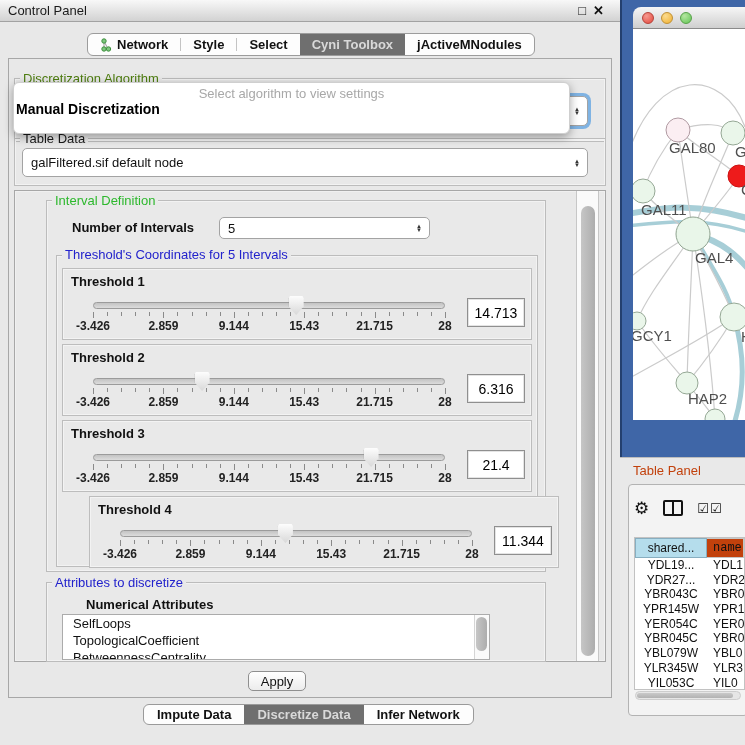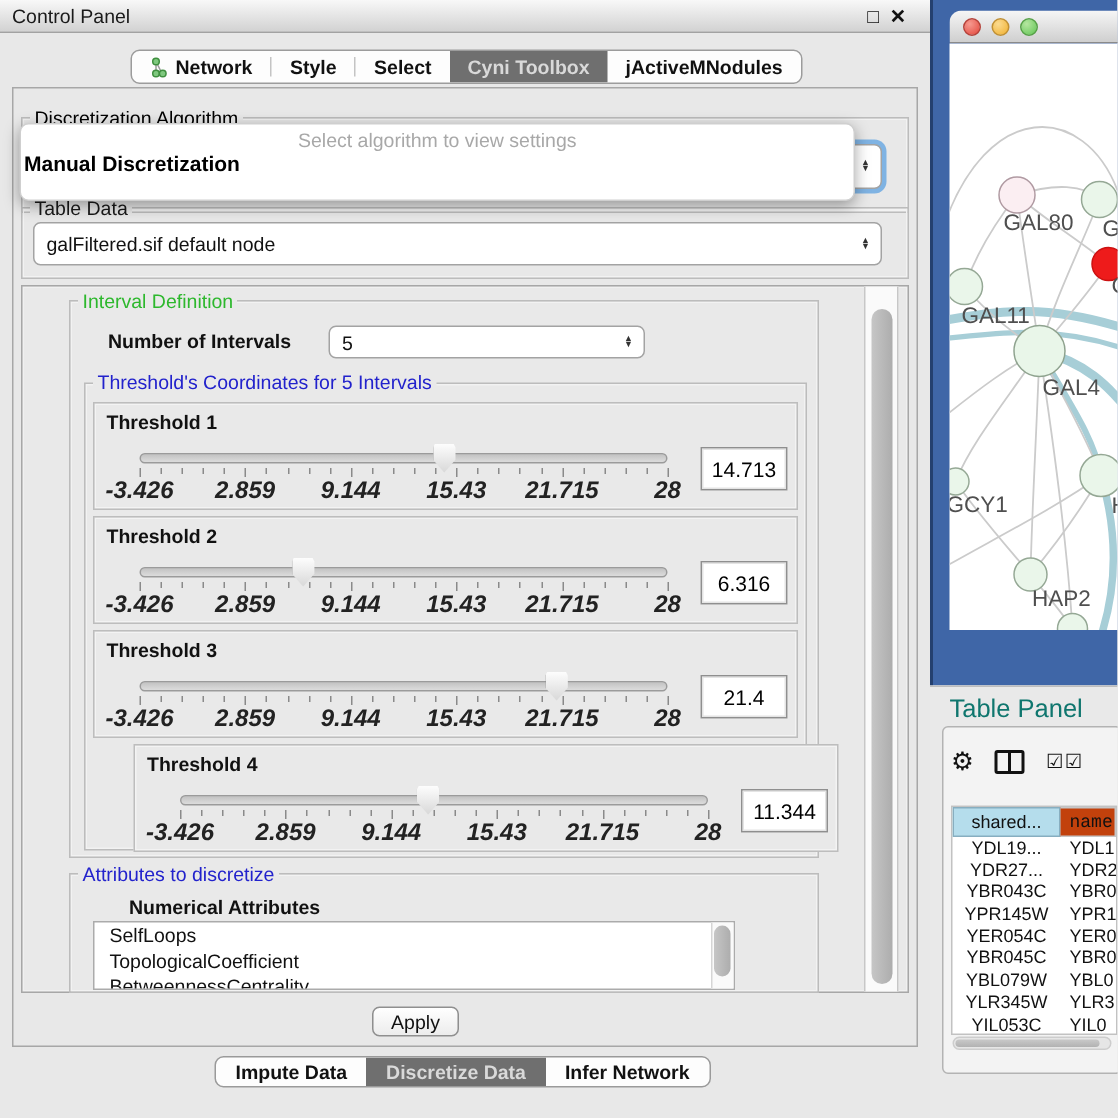--- a/index.html
+++ b/index.html
@@ -29,7 +29,7 @@
   .fieldset-label { position:absolute; font-size:13px; background:#e8e8e8; padding:0 3px; line-height:13px; }
   .lbl-green { color:#2db82d; }
   .lbl-blue { color:#2222cc; }
-  .lbl-gray { color:#000000; }
+  .lbl-gray { color:#4d7c0f; }
   .lbl-black { color:#1a1a1a; }
 
   .combo { position:absolute; background:#fff; border:1px solid #a3a3a3; border-radius:5px;

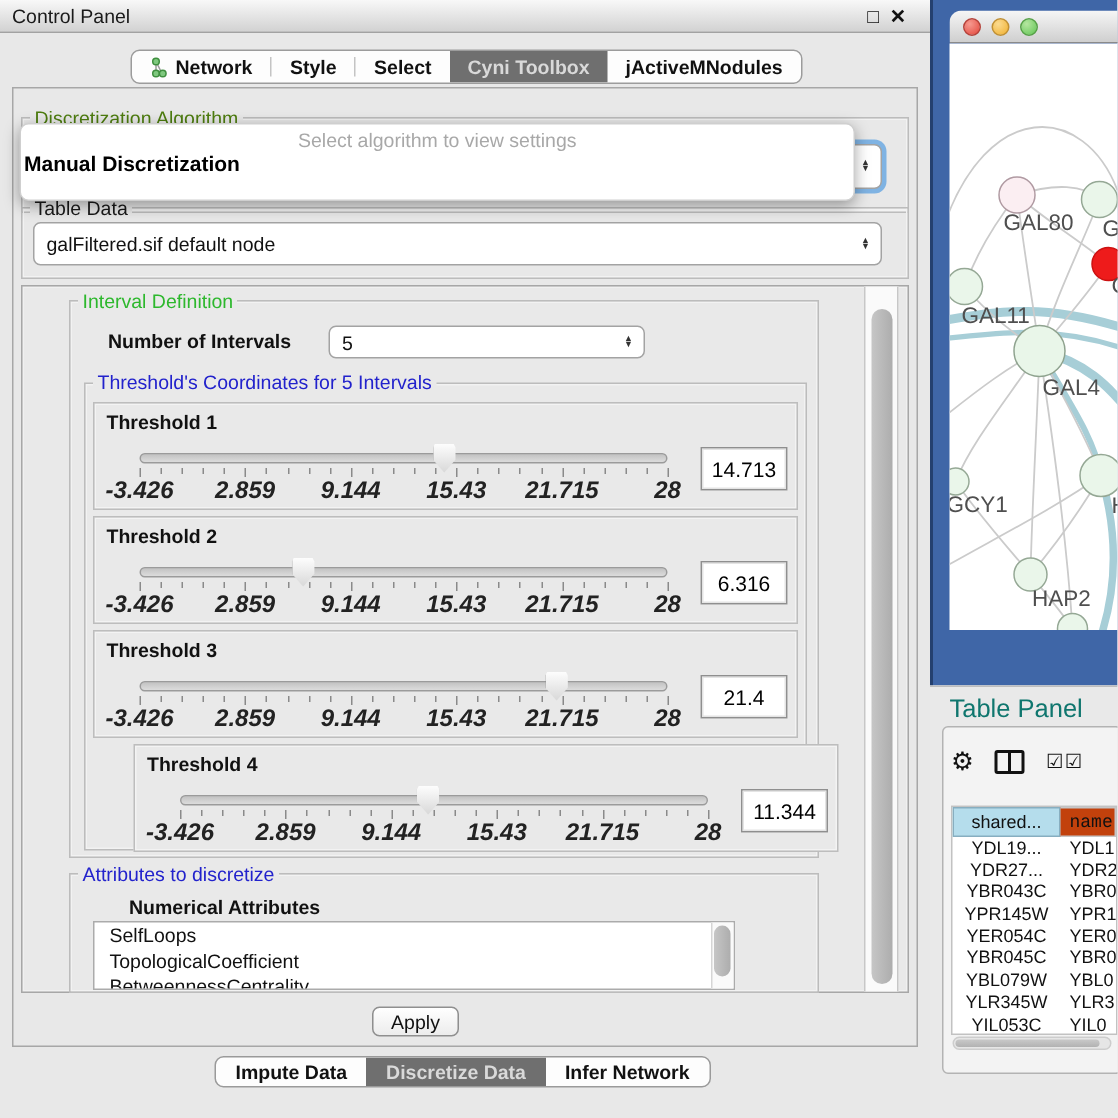--- a/index.html
+++ b/index.html
@@ -66,7 +66,7 @@
   .th-ruler { position:absolute; left:30px; top:43px; width:352px; height:6px; }
   .th-ruler .tick { position:absolute; top:0; width:1px; background:#8a8a8a; }
   .th-labels { position:absolute; left:30px; top:50px; width:352px; height:13px; }
-  .th-labels span { position:absolute; transform:translateX(-50%); font-size:16px; font-weight:bold; color:#222; white-space:nowrap;font-style:italic; }
+  .th-labels span { position:absolute; transform:translateX(-50%); font-size:12px; font-weight:bold; color:#222; white-space:nowrap; }
   .th-value { position:absolute; left:404px; top:29px; width:58px; height:29px; background:#fff;
     border:1px solid #8f8f8f; box-shadow:inset 0 0 0 1px #e4e4e4; font-size:14px; color:#000;
     display:flex; align-items:center; justify-content:center; }

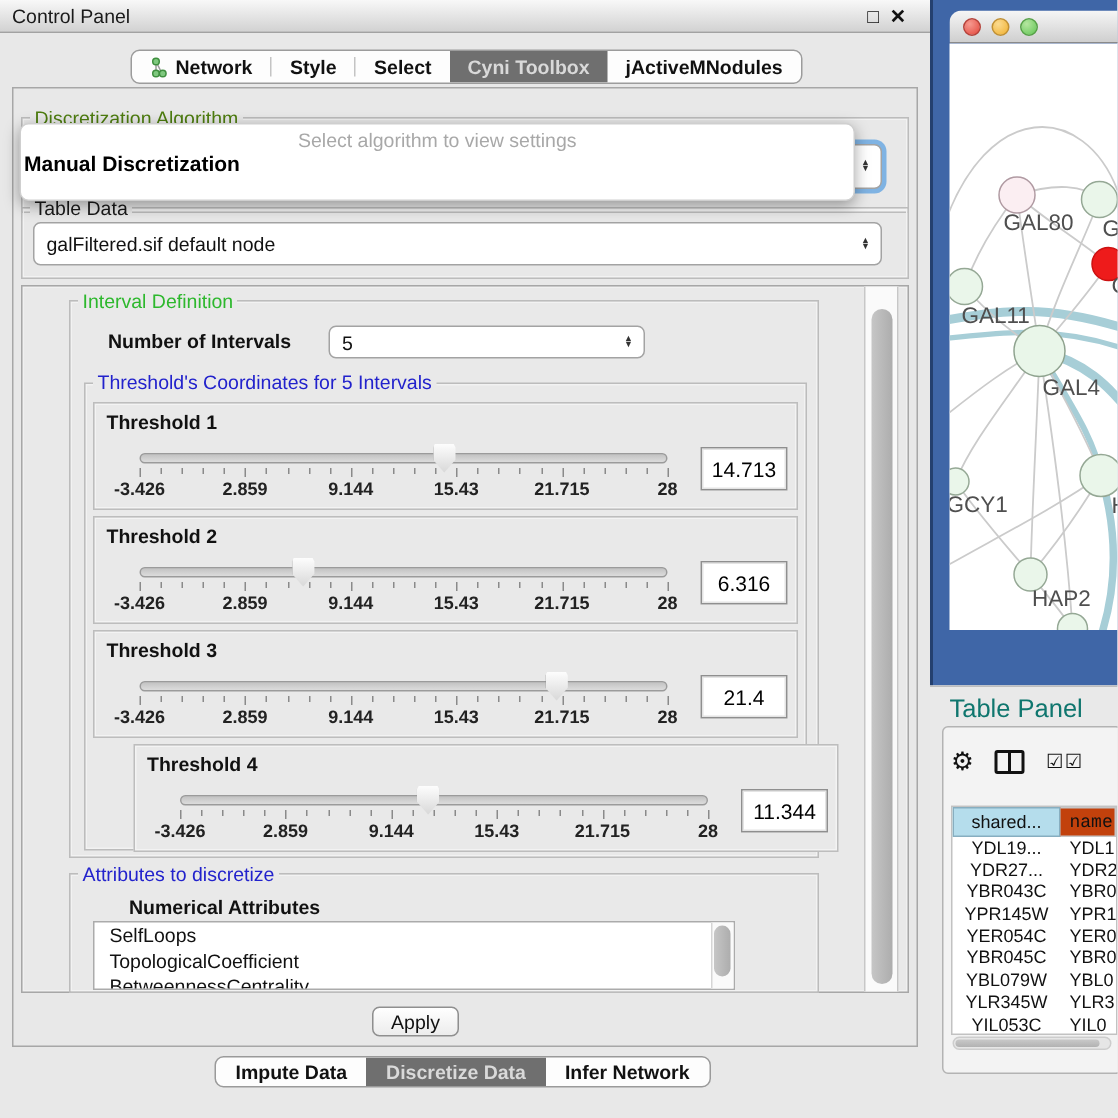--- a/index.html
+++ b/index.html
@@ -103,7 +103,7 @@
 
   #table-panel { position:absolute; left:620px; top:457px; width:125px; height:288px;
     background:#e9e9e9; border-top:1px solid #bdbdbd; }
-  .tp-title { position:absolute; left:13px; top:5px; font-size:17px; color:#0f766e; }
+  .tp-title { position:absolute; left:13px; top:5px; font-size:13px; color:#c2410c; }
   .tp-inner { position:absolute; left:8px; top:26px; width:120px; height:232px; background:#f3f3f3;
     border:1px solid #b3b3b3; border-radius:4px; }
   .tp-toolbar { position:absolute; left:14px; top:40px; display:flex; align-items:center; gap:14px;

